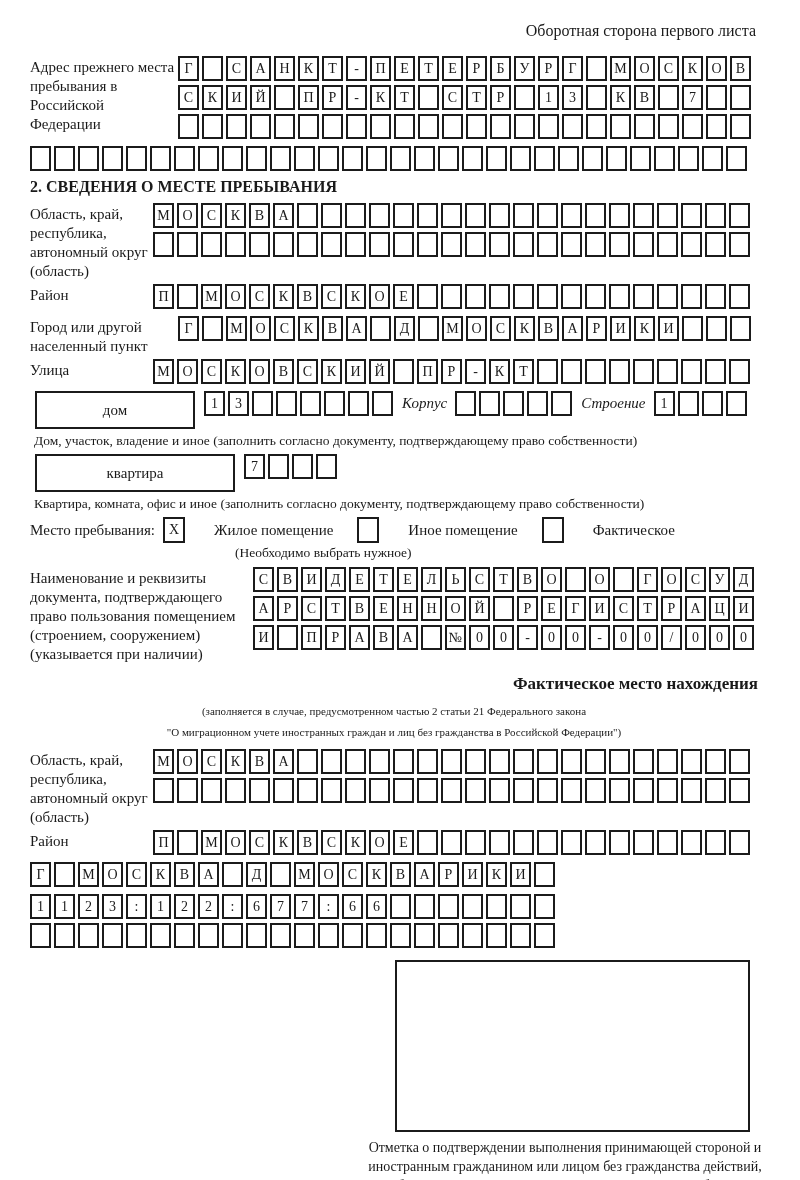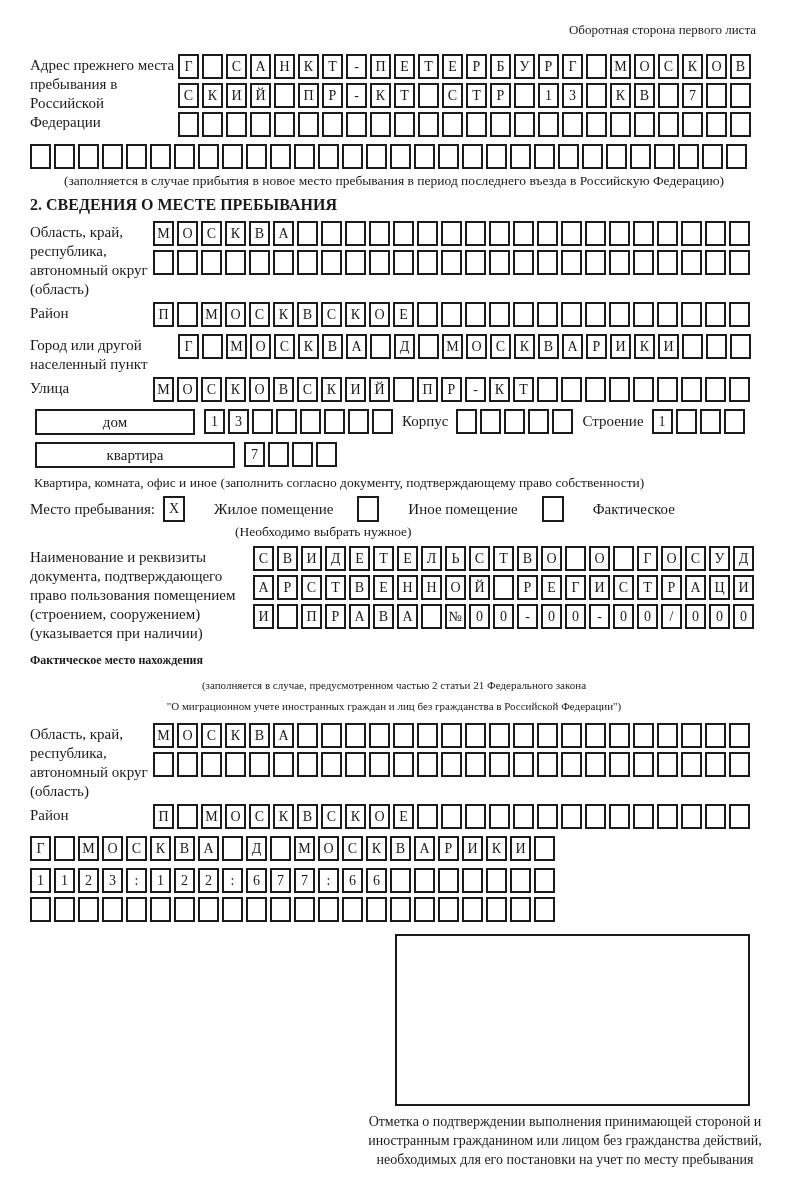--- a/index.html
+++ b/index.html
@@ -10,7 +10,7 @@
     font-size:15px;
   }
   .page{box-sizing:border-box;width:800px;padding:6px 42px 0 30px;}
-  .hdr{ text-align:right;font-size:13px;margin:16px 2px 16px 0;}
+  .hdr{ text-align:right;font-size:16px;margin:16px 2px 16px 0;}
   .group{display:flex;align-items:flex-start;margin-bottom:3px;}
   .lbl{line-height:19px;padding-top:2px;}
   .lbl.w148{width:148px;}

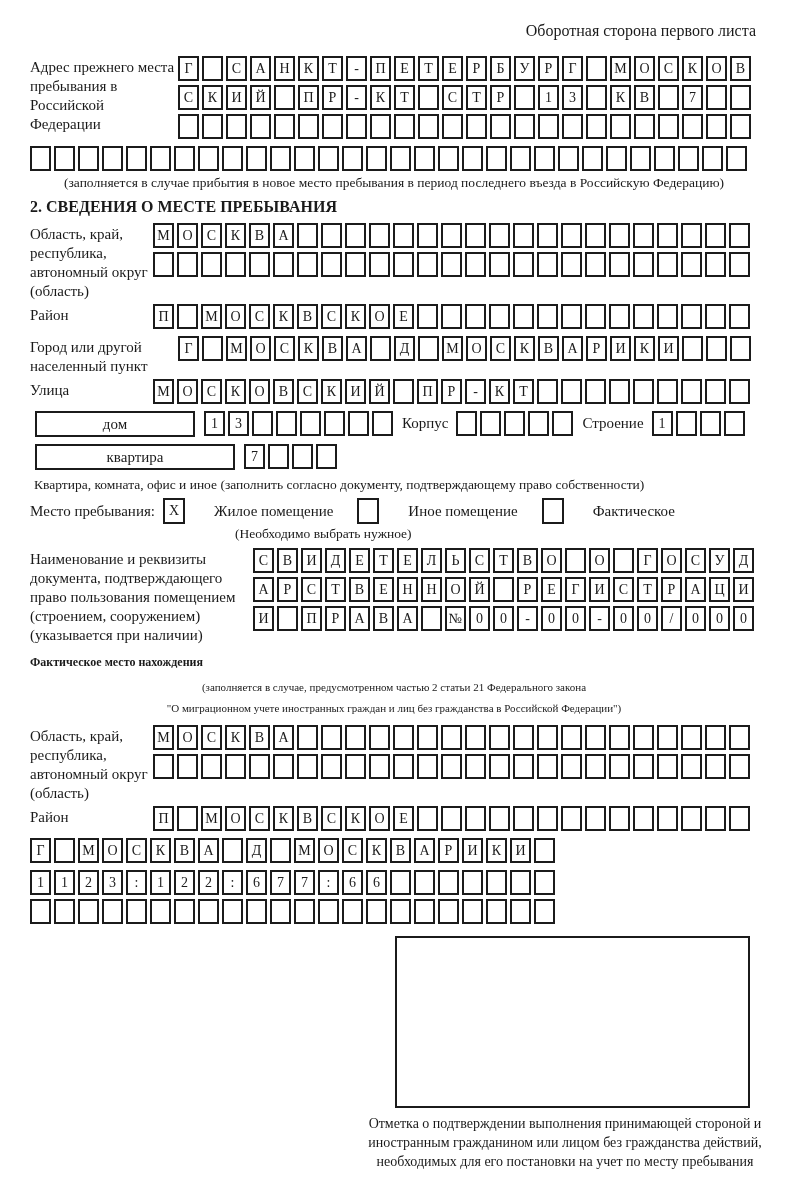--- a/index.html
+++ b/index.html
@@ -171,7 +171,6 @@
       <span class="cell"></span>
       <span class="cell"></span>
     </div>
-  <div class="note-c">(заполняется в случае прибытия в новое место пребывания в период последнего въезда в Российскую Федерацию)</div>
 
   <div class="sec-title">2. СВЕДЕНИЯ О МЕСТЕ ПРЕБЫВАНИЯ</div>
 

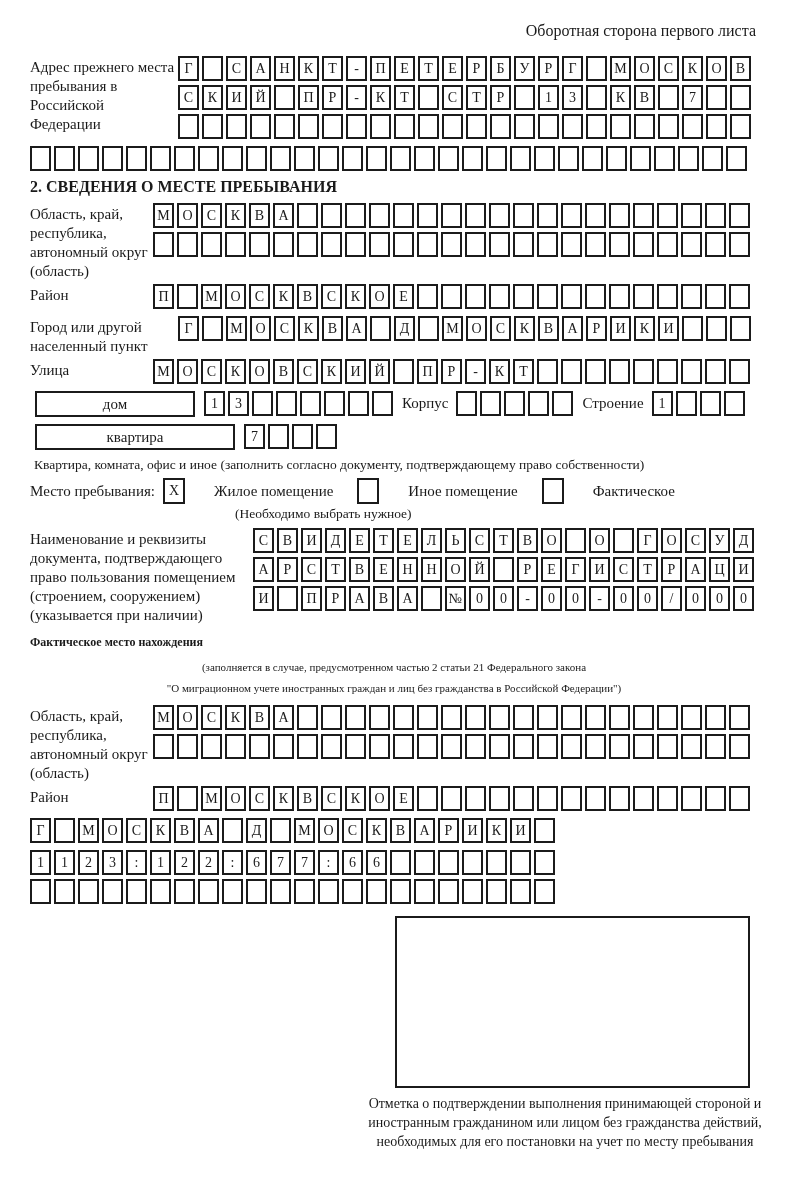--- a/index.html
+++ b/index.html
@@ -31,7 +31,7 @@
   .sub-title{text-align:left;font-weight:bold;font-size:12px;margin:10px 0 8px;}
   .domrow{display:flex;align-items:flex-start;margin:1px 0 4px;}
   .rect{
-    box-sizing:border-box;height:26px;border:2px solid #1b1b1b;
+    box-sizing:border-box;height:38px;border:2px solid #1b1b1b;
     display:flex;align-items:center;justify-content:center;font-size:15px;margin-right:9px;
   }
   .rect.w160{width:160px;margin-left:5px;}

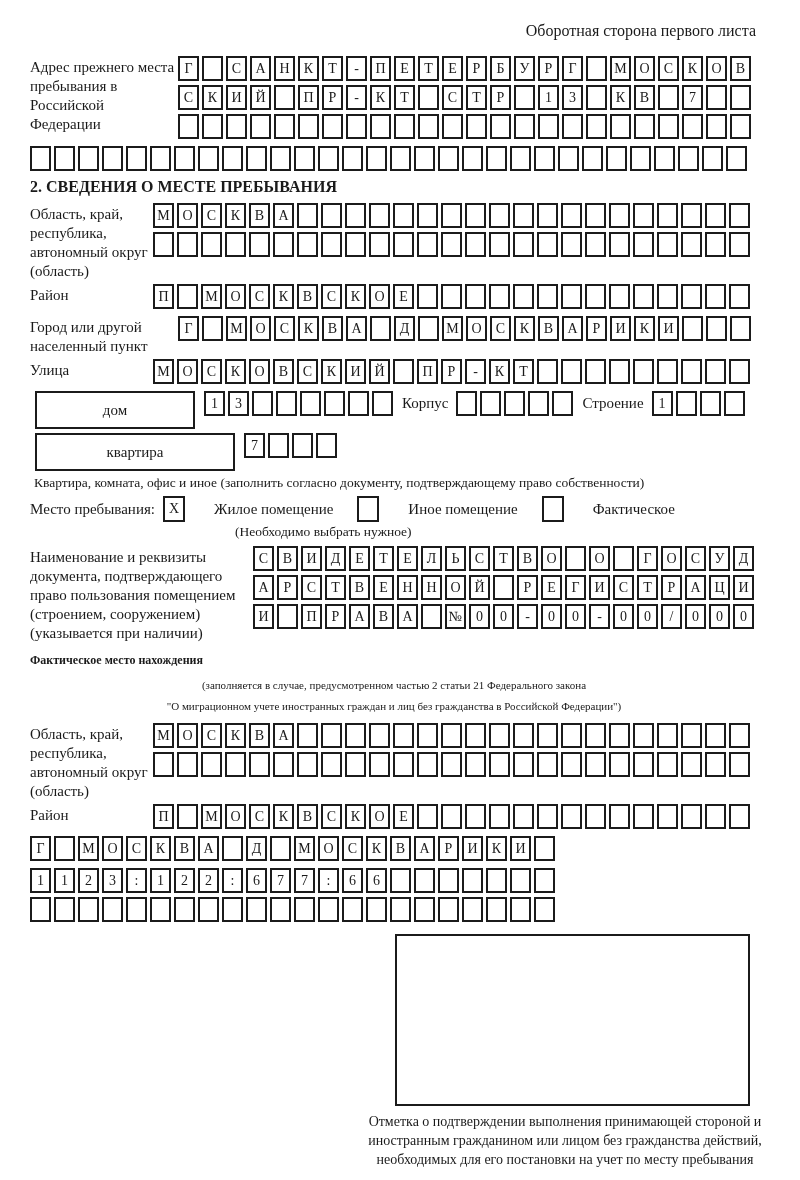--- a/index.html
+++ b/index.html
@@ -36,7 +36,7 @@
   }
   .rect.w160{width:160px;margin-left:5px;}
   .rect.w200{width:200px;margin-left:5px;}
-  .inline-lbl{line-height:25px;margin:0 8px 0 6px;white-space:nowrap;}
+  .inline-lbl{line-height:25px;margin:0 8px 0 6px;white-space:nowrap;font-style:italic;}
   .stayrow{display:flex;align-items:center;margin:4px 0 2px;}
   .stayrow .cap{margin-right:8px;white-space:nowrap;}
   .stayrow .opt{margin:0 24px 0 26px;white-space:nowrap;}

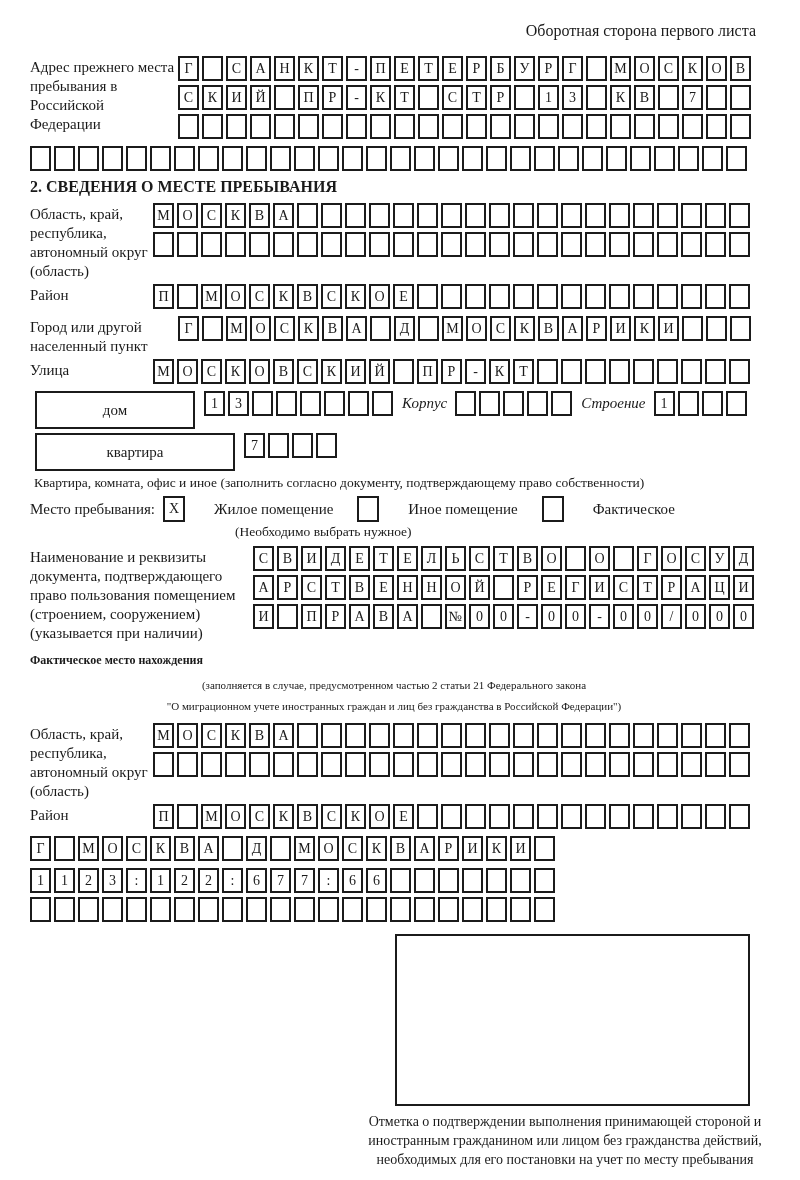--- a/index.html
+++ b/index.html
@@ -354,6 +354,7 @@
         <span class="cell"></span>
       </span>
   </div>
+  <div class="note-l">Дом, участок, владение и иное (заполнить согласно документу, подтверждающему право собственности)</div>
 
   <div class="domrow">
     <span class="rect w200">квартира</span>

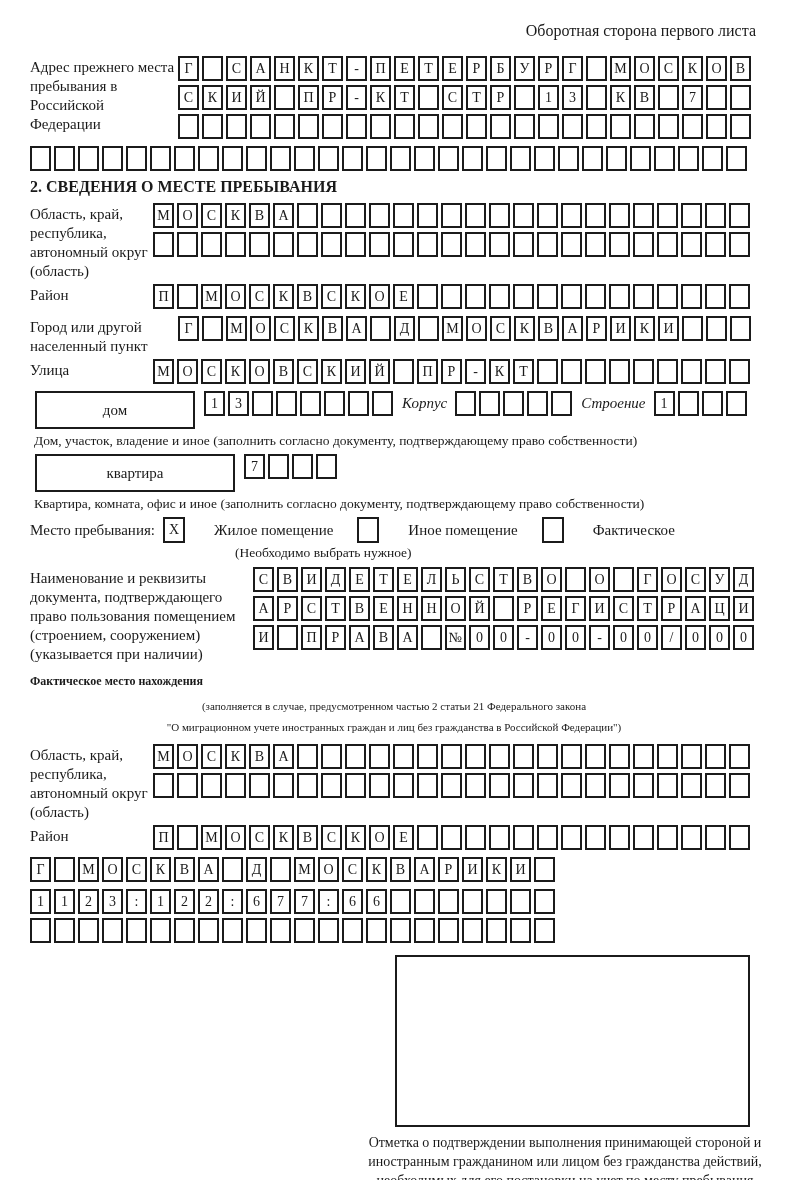--- a/index.html
+++ b/index.html
@@ -28,7 +28,7 @@
   .note-c{text-align:center;font-size:13.5px;margin:1px 0 5px;}
   .note-l{font-size:13.5px;margin:0 0 5px 4px;}
   .sec-title{text-align:left;font-weight:bold;font-size:16px;margin:7px 0 7px;}
-  .sub-title{text-align:left;font-weight:bold;font-size:12px;margin:10px 0 8px;}
+  .sub-title{text-align:right;font-weight:bold;font-size:17px;margin:10px 0 8px;}
   .domrow{display:flex;align-items:flex-start;margin:1px 0 4px;}
   .rect{
     box-sizing:border-box;height:38px;border:2px solid #1b1b1b;

